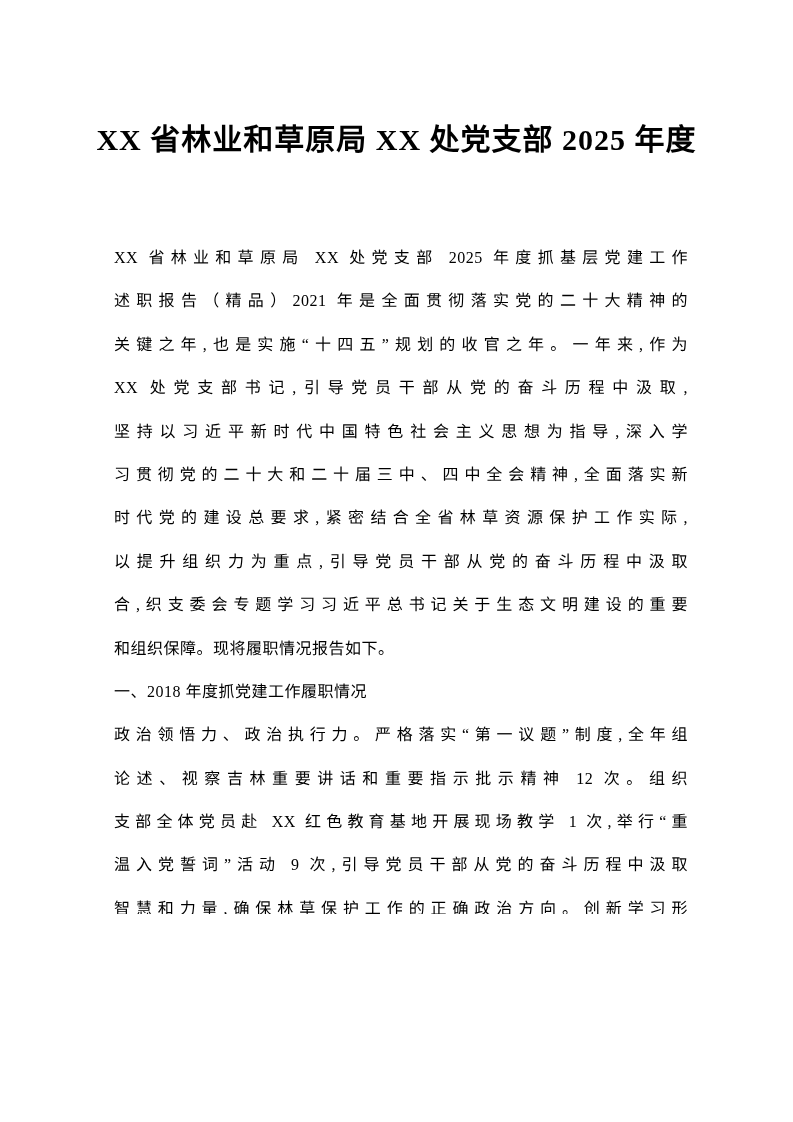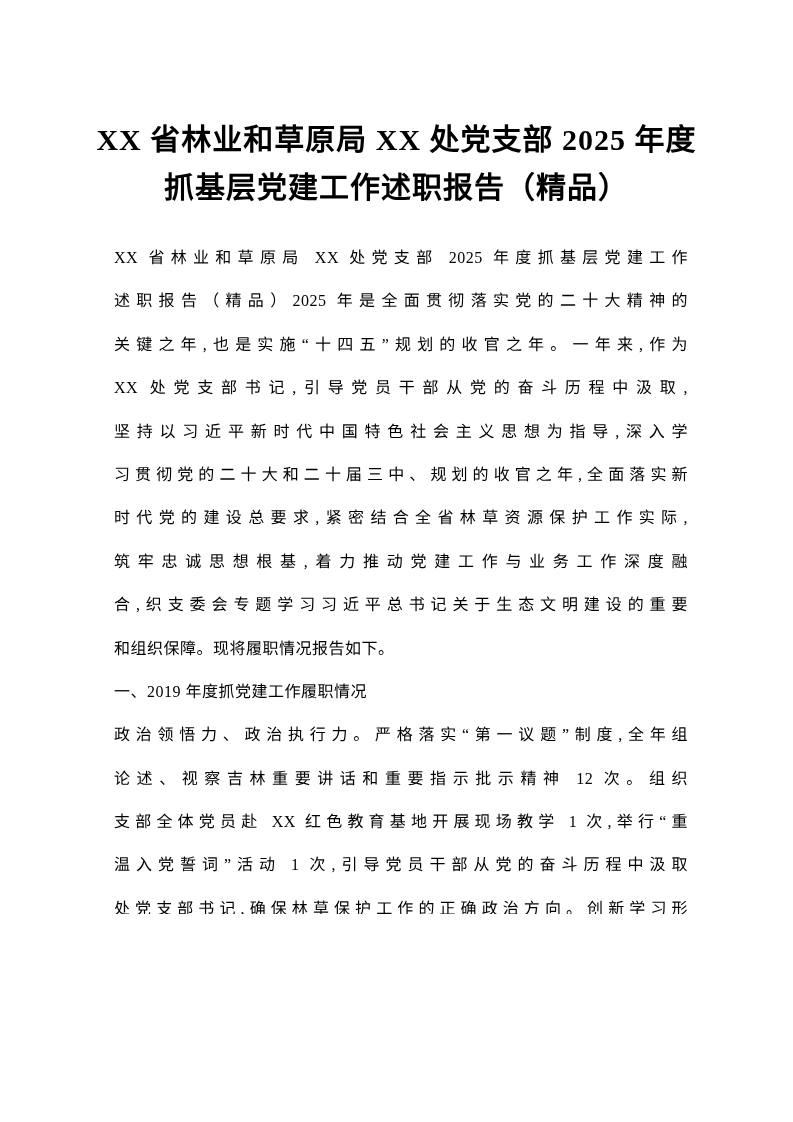--- a/index.html
+++ b/index.html
@@ -57,7 +57,6 @@
 <div class="page" style="background: rgb(255, 255, 255); color: rgb(0, 0, 0);">
   <h1 class="doc-title">
     <span class="title-line">XX 省林业和草原局 XX 处党支部 2025 年度</span>
-    <span class="title-line">抓基层党建工作述职报告（精品）</span>
   </h1>
   <div class="doc-body">
       <div class="text-line">XX 省林业和草原局 XX 处党支部 2025 年度抓基层党建工作</div>

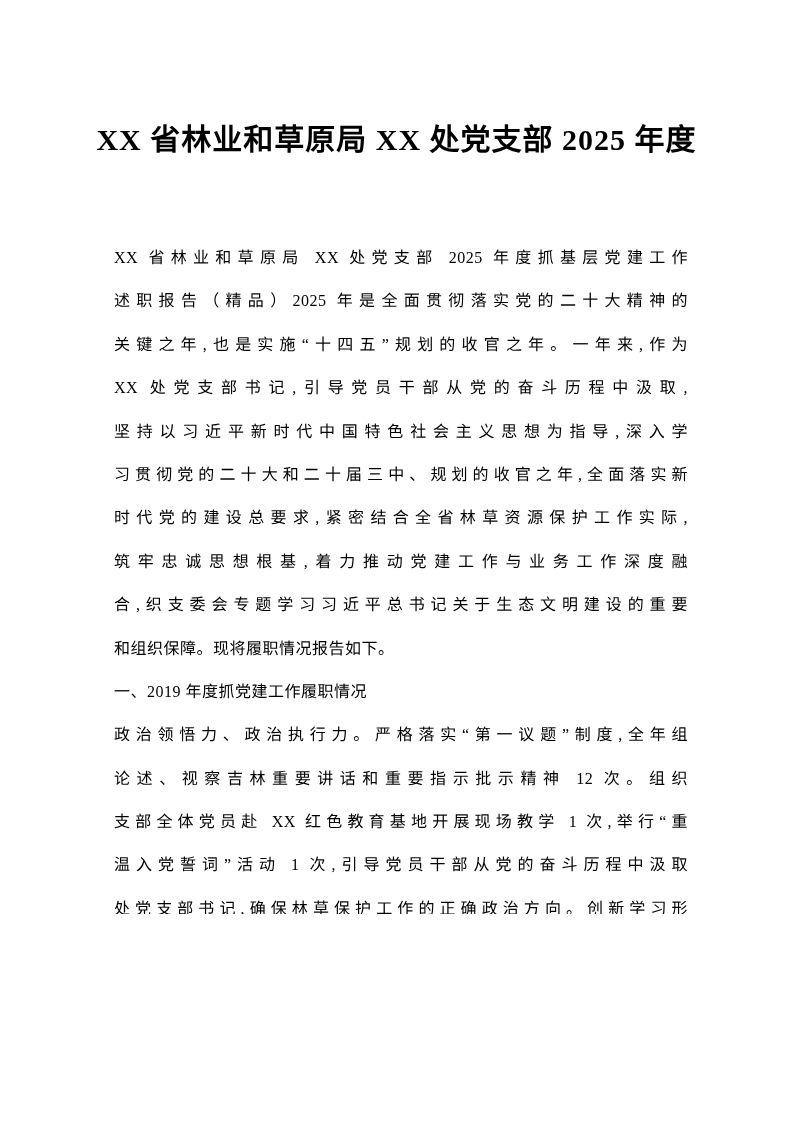--- a/index.html
+++ b/index.html
@@ -60,7 +60,7 @@
   </h1>
   <div class="doc-body">
       <div class="text-line">XX 省林业和草原局 XX 处党支部 2025 年度抓基层党建工作</div>
-      <div class="text-line">述职报告（精品）2025 年是全面贯彻落实党的二十大精神的</div>
+      <div class="text-line">述职报告（精品）2021 年是全面贯彻落实党的二十大精神的</div>
       <div class="text-line">关键之年,也是实施“十四五”规划的收官之年。一年来,作为</div>
       <div class="text-line">XX 处党支部书记,引导党员干部从党的奋斗历程中汲取,</div>
       <div class="text-line">坚持以习近平新时代中国特色社会主义思想为指导,深入学</div>

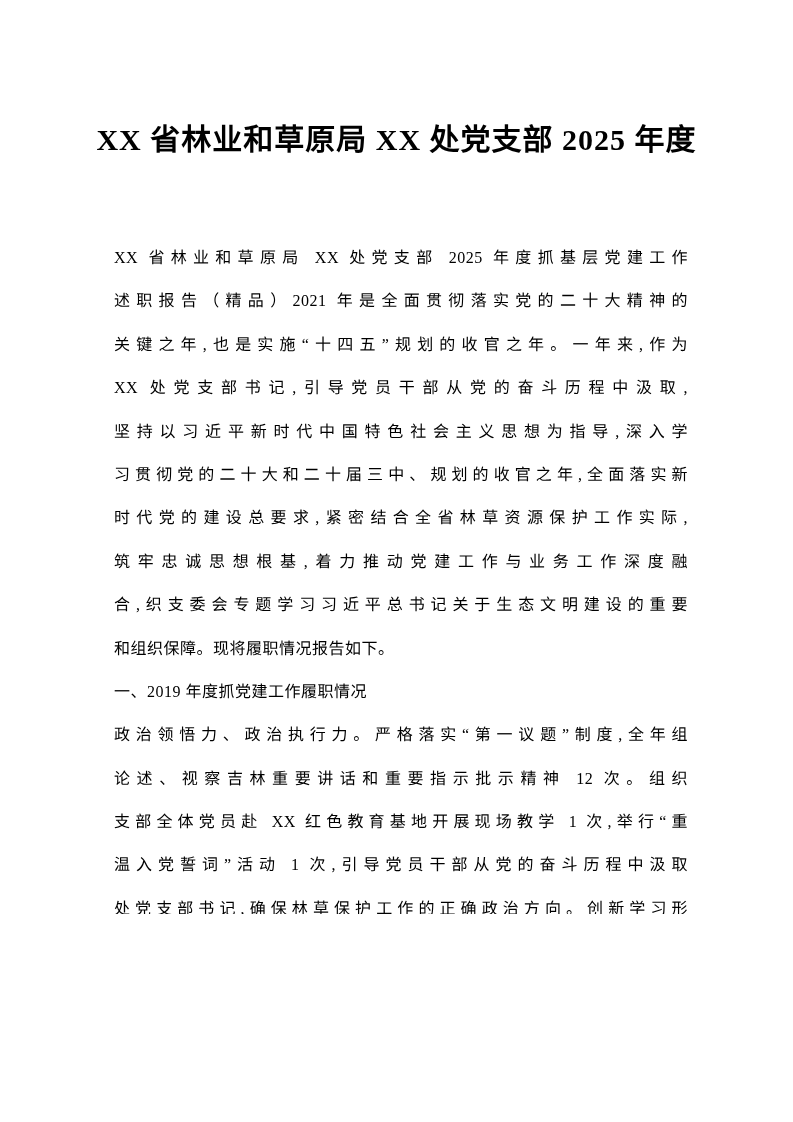--- a/index.html
+++ b/index.html
@@ -64,7 +64,7 @@
       <div class="text-line">关键之年,也是实施“十四五”规划的收官之年。一年来,作为</div>
       <div class="text-line">XX 处党支部书记,引导党员干部从党的奋斗历程中汲取,</div>
       <div class="text-line">坚持以习近平新时代中国特色社会主义思想为指导,深入学</div>
-      <div class="text-line">习贯彻党的二十大和二十届三中、规划的收官之年,全面落实新</div>
+      <div class="text-line">习贯彻党的二十大和二十届三中、四中全会精神,全面落实新</div>
       <div class="text-line">时代党的建设总要求,紧密结合全省林草资源保护工作实际,</div>
       <div class="text-line">筑牢忠诚思想根基,着力推动党建工作与业务工作深度融</div>
       <div class="text-line">合,织支委会专题学习习近平总书记关于生态文明建设的重要</div>

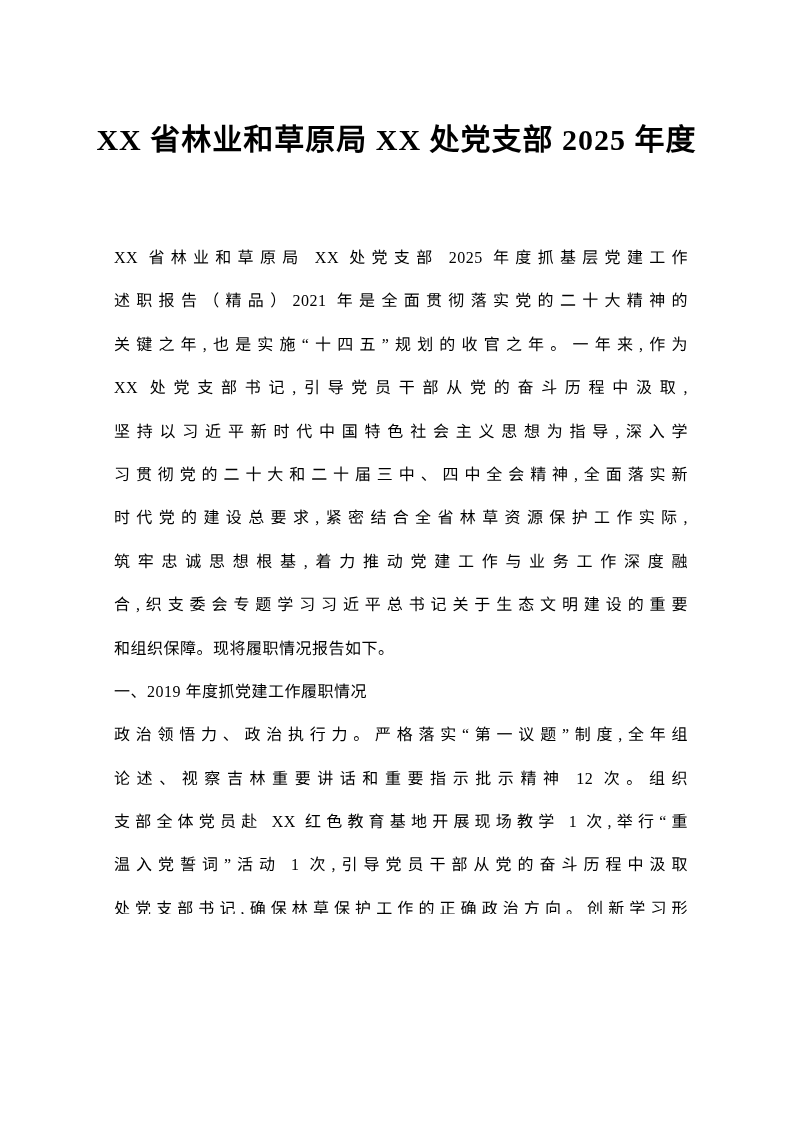--- a/index.html
+++ b/index.html
@@ -66,7 +66,7 @@
       <div class="text-line">坚持以习近平新时代中国特色社会主义思想为指导,深入学</div>
       <div class="text-line">习贯彻党的二十大和二十届三中、四中全会精神,全面落实新</div>
       <div class="text-line">时代党的建设总要求,紧密结合全省林草资源保护工作实际,</div>
-      <div class="text-line">筑牢忠诚思想根基,着力推动党建工作与业务工作深度融</div>
+      <div class="text-line">以提升组织力为重点,引导党员干部从党的奋斗历程中汲取</div>
       <div class="text-line">合,织支委会专题学习习近平总书记关于生态文明建设的重要</div>
       <div class="text-line para-end">和组织保障。现将履职情况报告如下。</div>
       <div class="text-line para-end">一、2019 年度抓党建工作履职情况</div>

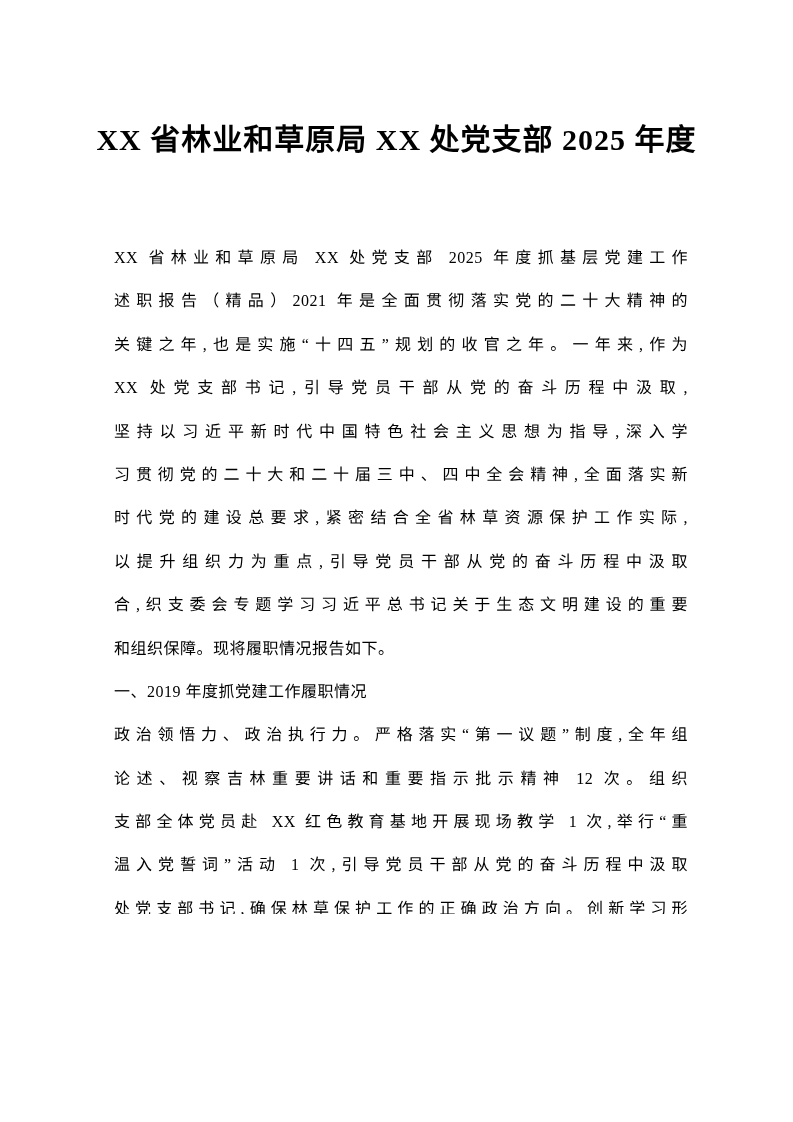--- a/index.html
+++ b/index.html
@@ -69,7 +69,7 @@
       <div class="text-line">以提升组织力为重点,引导党员干部从党的奋斗历程中汲取</div>
       <div class="text-line">合,织支委会专题学习习近平总书记关于生态文明建设的重要</div>
       <div class="text-line para-end">和组织保障。现将履职情况报告如下。</div>
-      <div class="text-line para-end">一、2019 年度抓党建工作履职情况</div>
+      <div class="text-line para-end">一、2018 年度抓党建工作履职情况</div>
       <div class="text-line">政治领悟力、政治执行力。严格落实“第一议题”制度,全年组</div>
       <div class="text-line">论述、视察吉林重要讲话和重要指示批示精神 12 次。组织</div>
       <div class="text-line">支部全体党员赴 XX 红色教育基地开展现场教学 1 次,举行“重</div>

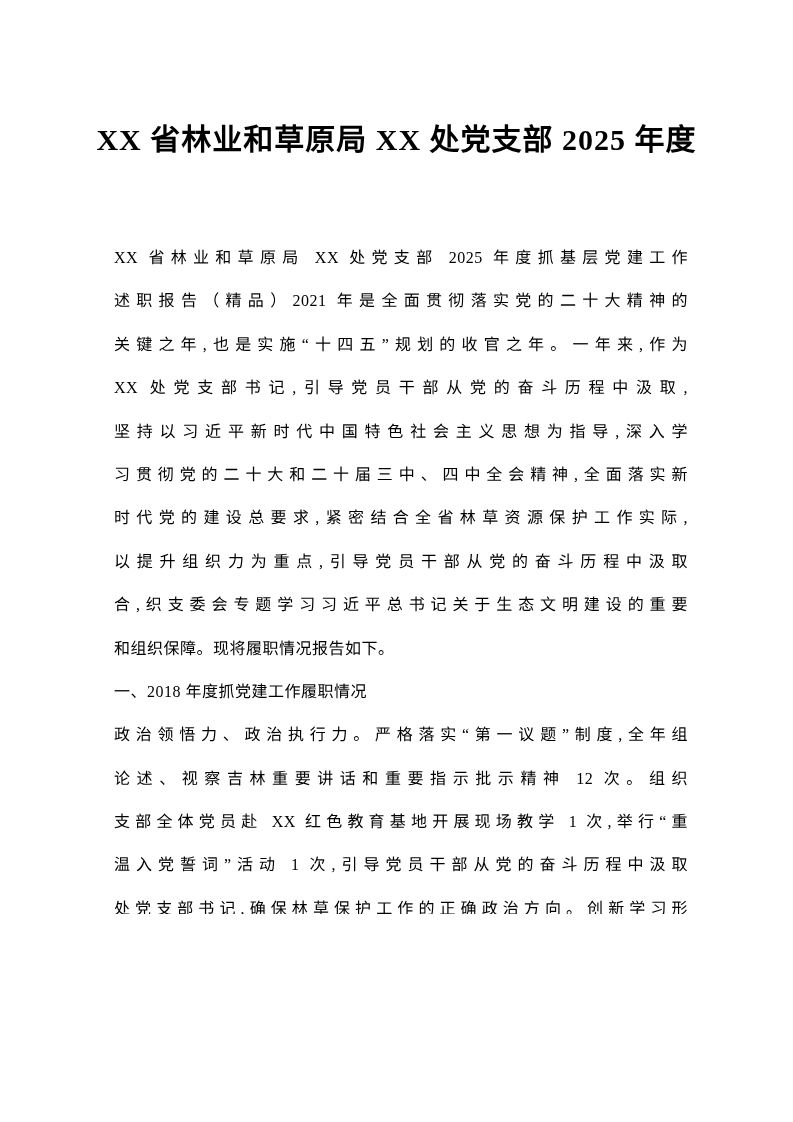--- a/index.html
+++ b/index.html
@@ -73,7 +73,7 @@
       <div class="text-line">政治领悟力、政治执行力。严格落实“第一议题”制度,全年组</div>
       <div class="text-line">论述、视察吉林重要讲话和重要指示批示精神 12 次。组织</div>
       <div class="text-line">支部全体党员赴 XX 红色教育基地开展现场教学 1 次,举行“重</div>
-      <div class="text-line">温入党誓词”活动 1 次,引导党员干部从党的奋斗历程中汲取</div>
+      <div class="text-line">温入党誓词”活动 9 次,引导党员干部从党的奋斗历程中汲取</div>
       <div class="text-line">处党支部书记,确保林草保护工作的正确政治方向。创新学习形</div>
     </div>
 </div>

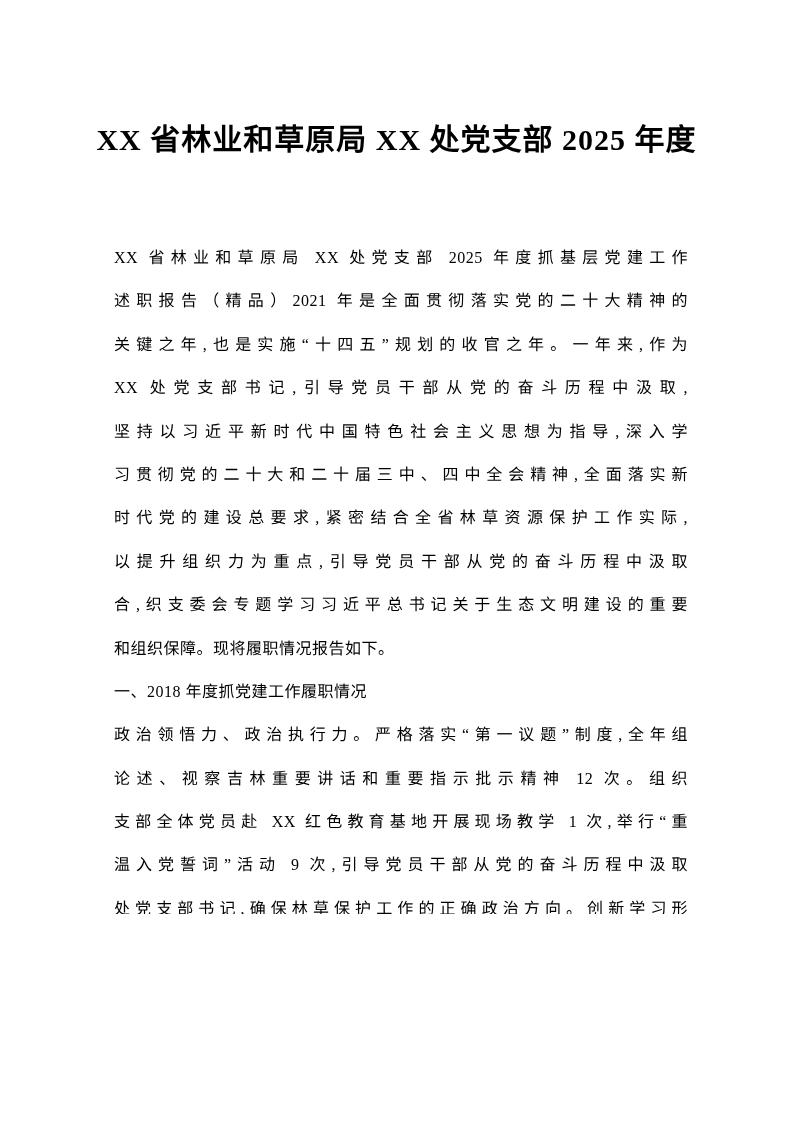--- a/index.html
+++ b/index.html
@@ -74,7 +74,7 @@
       <div class="text-line">论述、视察吉林重要讲话和重要指示批示精神 12 次。组织</div>
       <div class="text-line">支部全体党员赴 XX 红色教育基地开展现场教学 1 次,举行“重</div>
       <div class="text-line">温入党誓词”活动 9 次,引导党员干部从党的奋斗历程中汲取</div>
-      <div class="text-line">处党支部书记,确保林草保护工作的正确政治方向。创新学习形</div>
+      <div class="text-line">智慧和力量,确保林草保护工作的正确政治方向。创新学习形</div>
     </div>
 </div>
 

